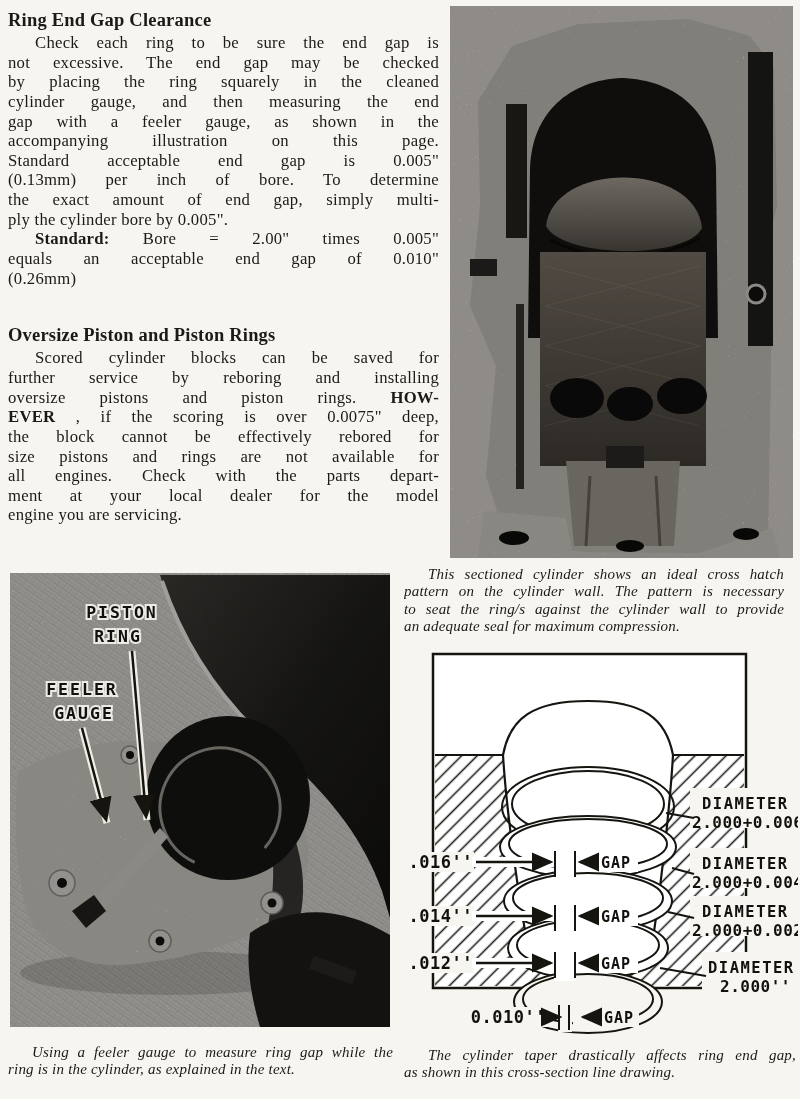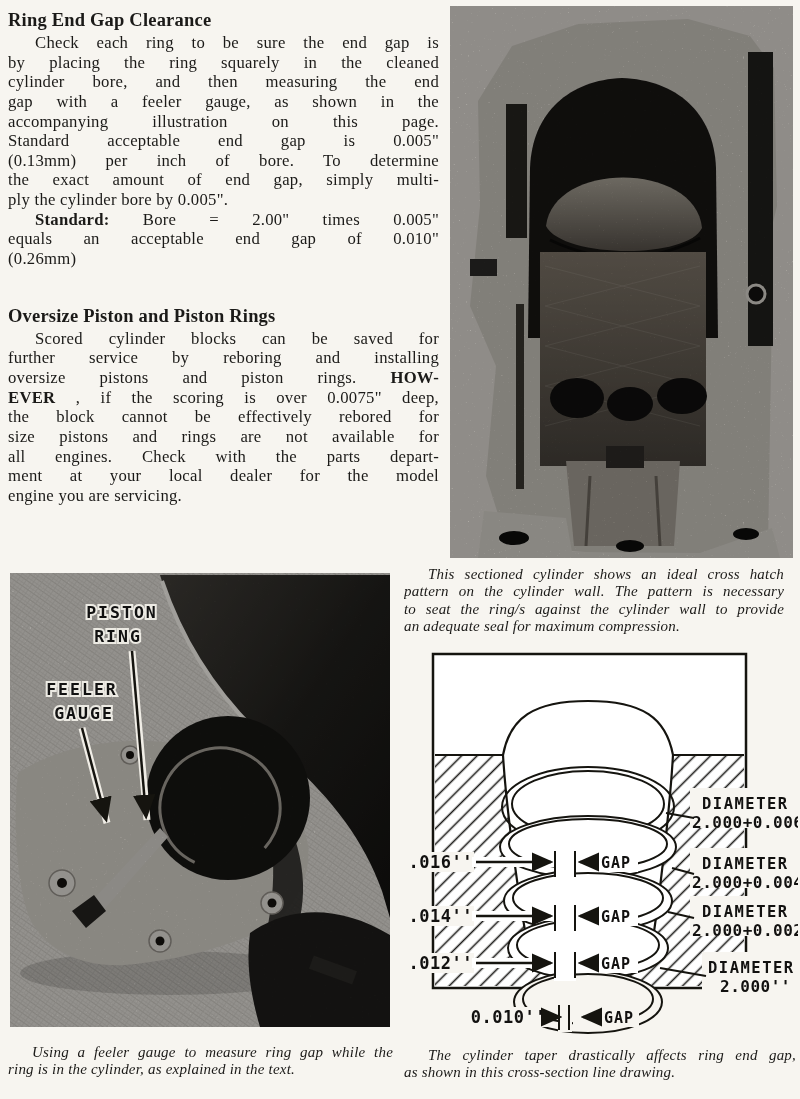--- a/index.html
+++ b/index.html
@@ -36,6 +36,7 @@
   <div class="col" style="left:8px;top:9px;width:431px;">
     <div class="h1">Ring End Gap Clearance</div>
     <div class="ln ind"><span>Check each ring to be sure the end gap is</span></div>
+    <div class="ln"><span>not excessive.  The end gap may be checked</span></div>
     <div class="ln"><span>by placing the ring squarely in the cleaned</span></div>
     <div class="ln"><span>cylinder bore, and then measuring the end</span></div>
     <div class="ln"><span>gap with a feeler gauge, as shown in the</span></div>

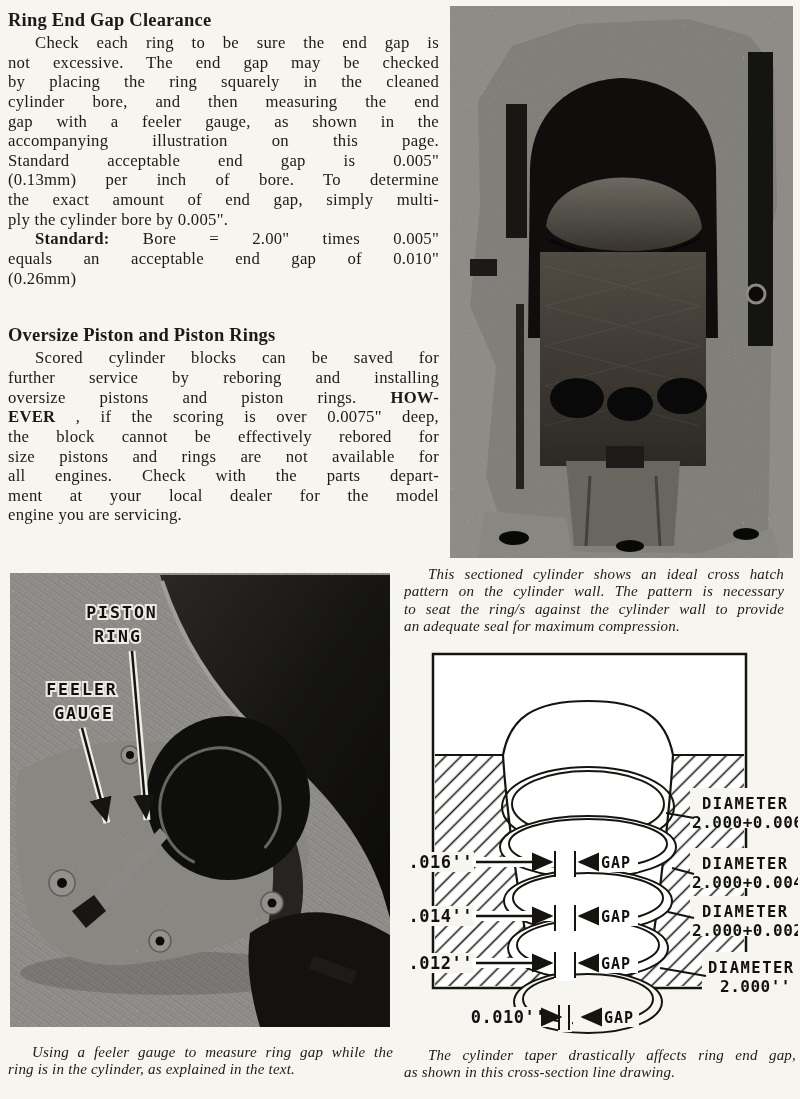--- a/index.html
+++ b/index.html
@@ -38,7 +38,7 @@
     <div class="ln ind"><span>Check each ring to be sure the end gap is</span></div>
     <div class="ln"><span>not excessive.  The end gap may be checked</span></div>
     <div class="ln"><span>by placing the ring squarely in the cleaned</span></div>
-    <div class="ln"><span>cylinder bore, and then measuring the end</span></div>
+    <div class="ln"><span>cylinder gauge, and then measuring the end</span></div>
     <div class="ln"><span>gap with a feeler gauge, as shown in the</span></div>
     <div class="ln"><span>accompanying illustration on this page.</span></div>
     <div class="ln"><span>Standard acceptable end gap is 0.005"</span></div>

